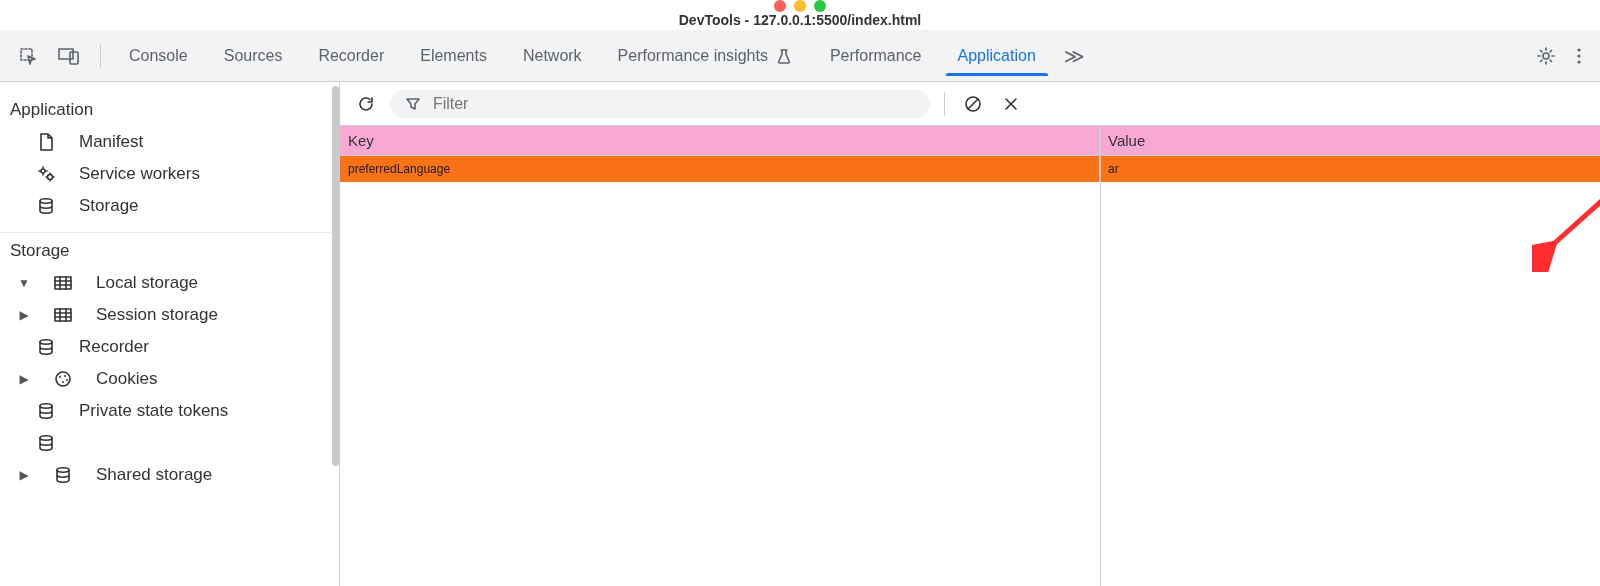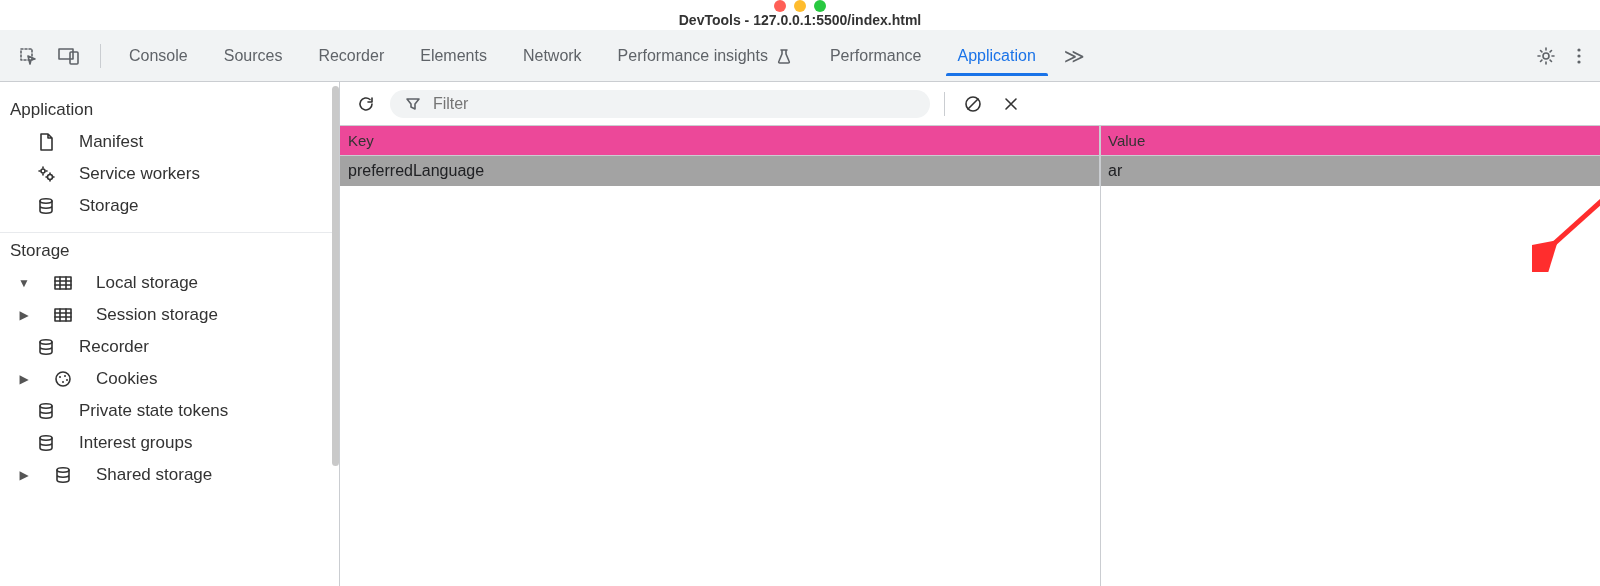--- a/index.html
+++ b/index.html
@@ -50,7 +50,7 @@
   .thead, .trow { display: flex; }
   .cell-key { flex: 0 0 760px; padding: 6px 8px; border-right: 1px solid #cacdd1; }
   .cell-val { flex: 1; padding: 6px 8px; position: relative; }
-  .thead { border-bottom: 1px solid #cacdd1; background: #ec4899; font-size: 15px; color: #333; }
+  .thead { border-bottom: 1px solid #cacdd1; background: #f9a8d4; font-size: 15px; color: #333; }
   .trow { background: #a3a3a3; font-size: 16px; }
   .col-divider { position: absolute; top: 0; bottom: 0; left: 760px; width: 1px; background: #cacdd1; }
   

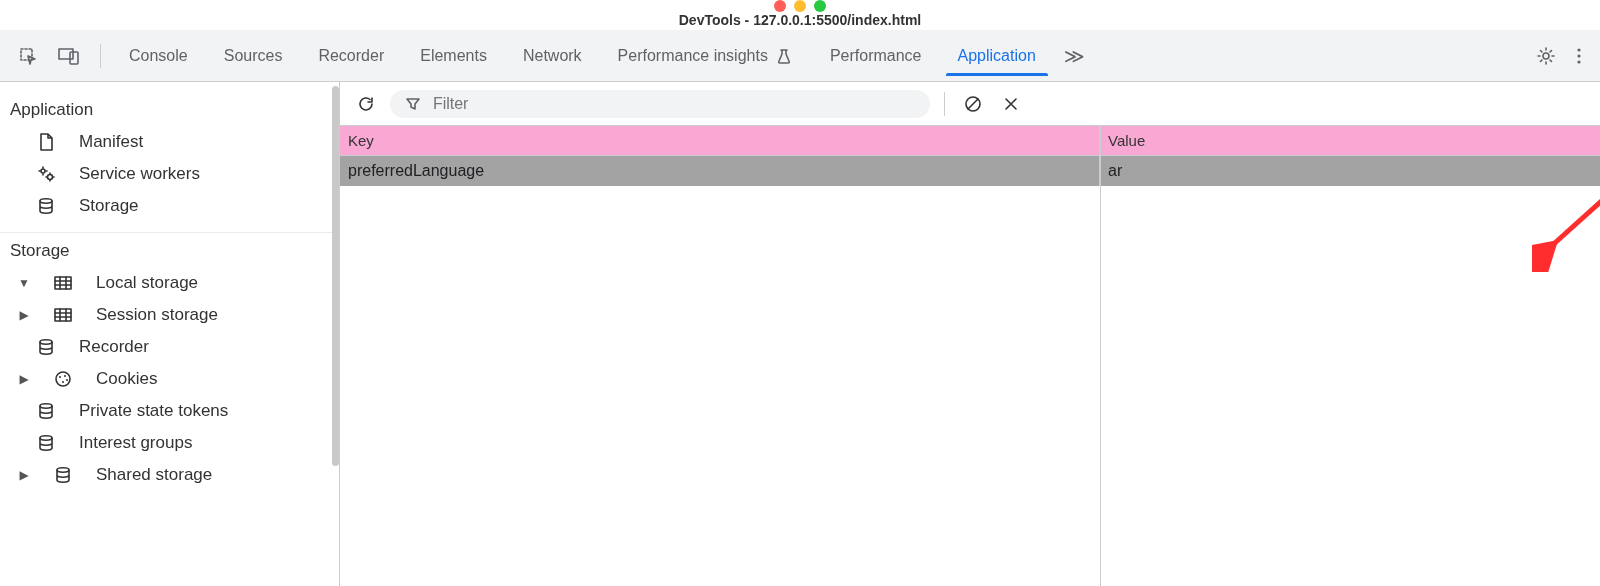--- a/index.html
+++ b/index.html
@@ -51,7 +51,7 @@
   .cell-key { flex: 0 0 760px; padding: 6px 8px; border-right: 1px solid #cacdd1; }
   .cell-val { flex: 1; padding: 6px 8px; position: relative; }
   .thead { border-bottom: 1px solid #cacdd1; background: #f9a8d4; font-size: 15px; color: #333; }
-  .trow { background: #a3a3a3; font-size: 16px; }
+  .trow { background: #f97316; font-size: 12px; }
   .col-divider { position: absolute; top: 0; bottom: 0; left: 760px; width: 1px; background: #cacdd1; }
   
   .arrow-annot { position: absolute; top: 46px; left: 1192px; pointer-events: none; }

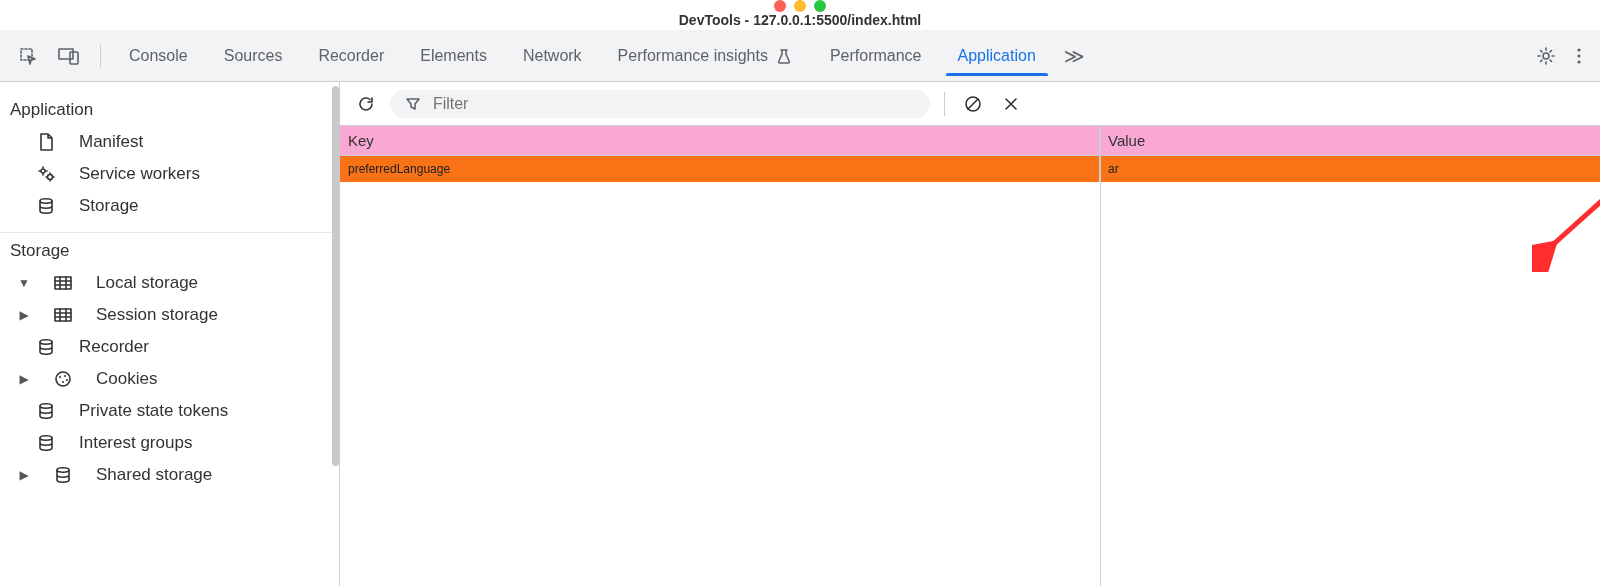--- a/index.html
+++ b/index.html
@@ -229,7 +229,6 @@
               <path class="stroke-dark" d="M2 4v10c0 1.2 2.7 2.2 6 2.2s6-1 6-2.2V4 M2 9c0 1.2 2.7 2.2 6 2.2s6-1 6-2.2"></path>
             </svg>
           </span>
-        <span class="label">Interest groups</span>
       </div>
       <div class="item with-arrow indent1">
         <span class="arrow">▶</span>

